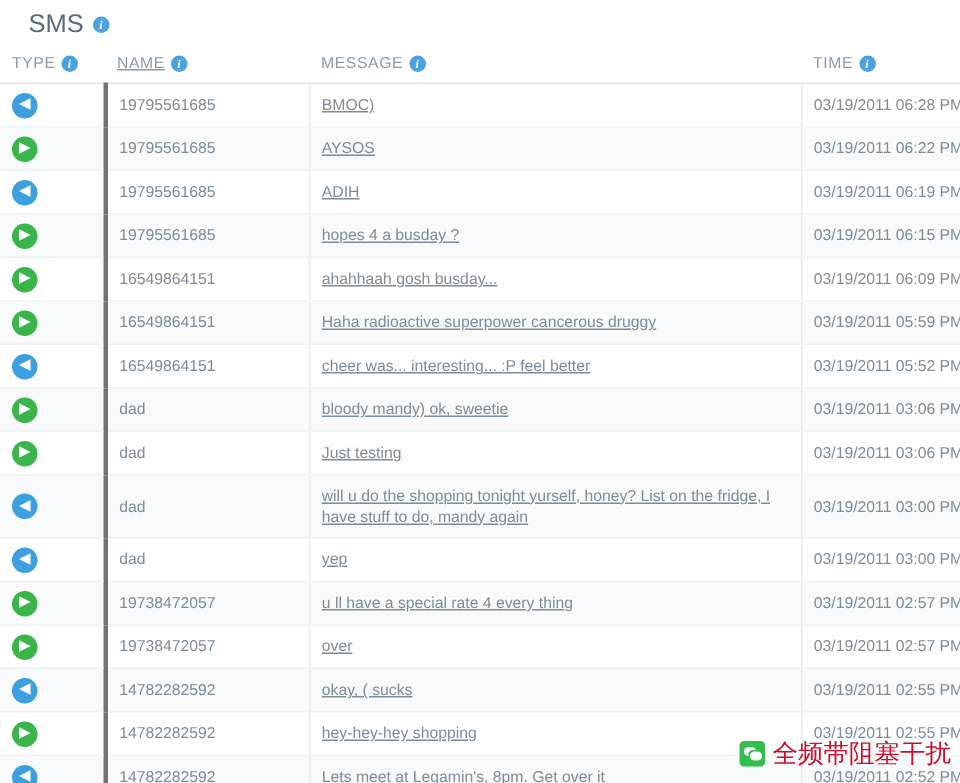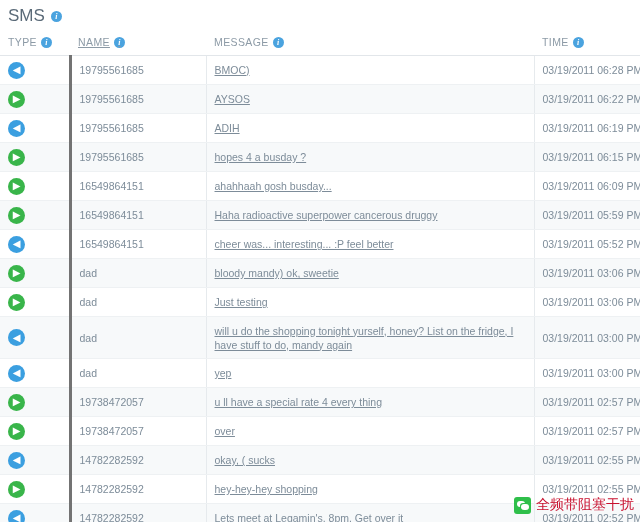--- a/index.html
+++ b/index.html
@@ -27,6 +27,7 @@
     display: flex;
     align-items: center;
     gap: 6px;
+    margin-left: 11px;
   }
   .info-icon {
     display: inline-block;

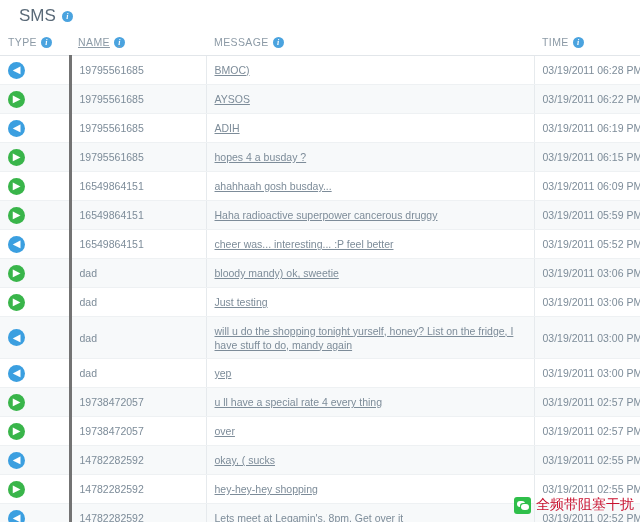--- a/index.html
+++ b/index.html
@@ -150,7 +150,7 @@
     box-shadow: -1px -1px 0 0 #2fbf4a;
   }
   .wm-text {
-    font-size: 14px;
+    font-size: 17px;
     color: #c8102e;
     font-family: "DejaVu Sans", sans-serif;
     white-space: nowrap;

